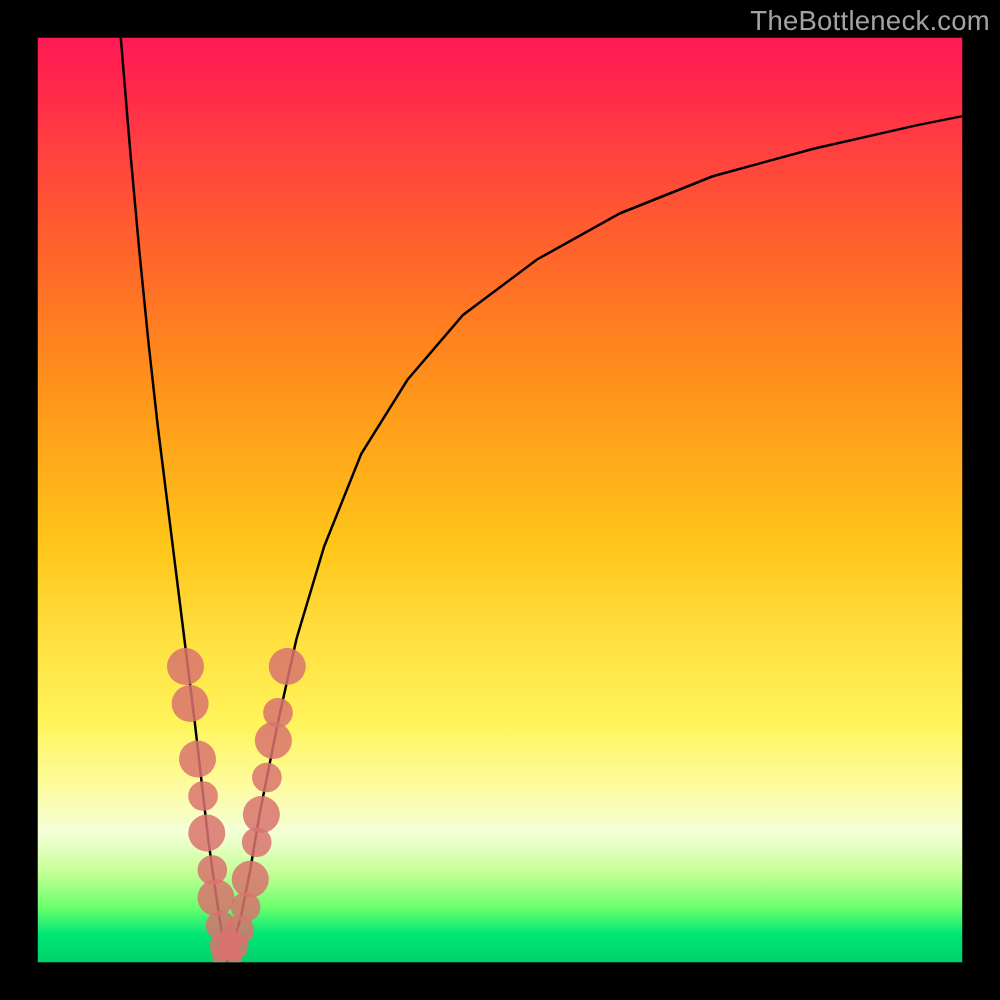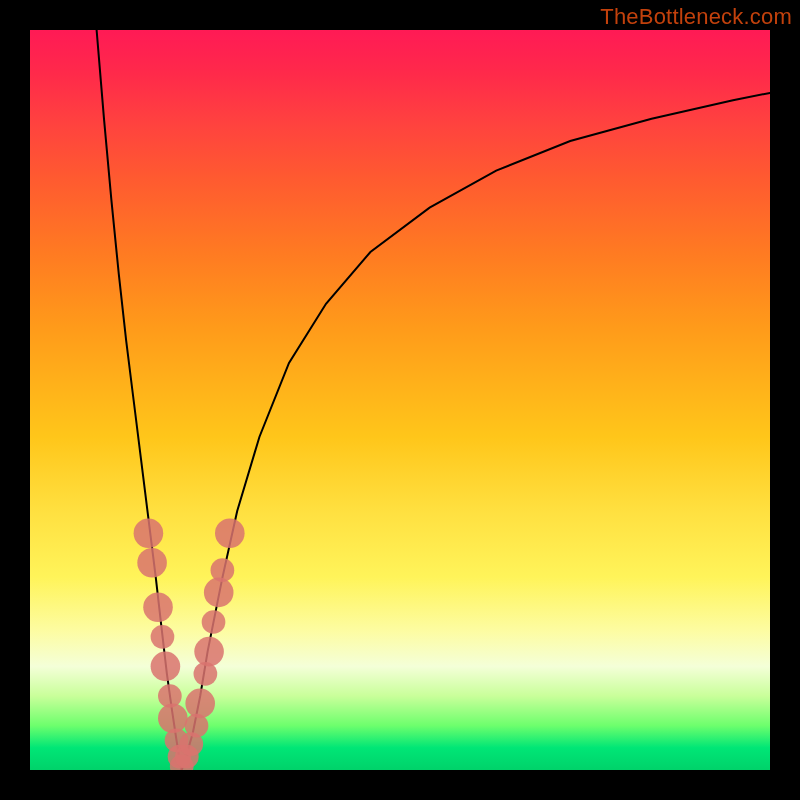--- a/index.html
+++ b/index.html
@@ -55,7 +55,7 @@
     position: absolute;
     top: 4px;
     right: 8px;
-    color: #c2410c;
+    color: #a3a3a3;
     font-size: 22px;
     font-weight: 500;
     letter-spacing: 0.2px;

